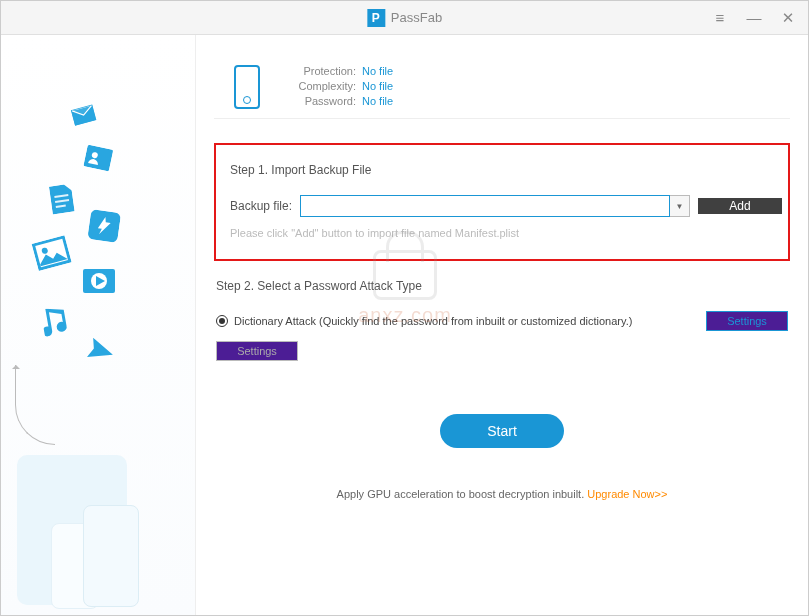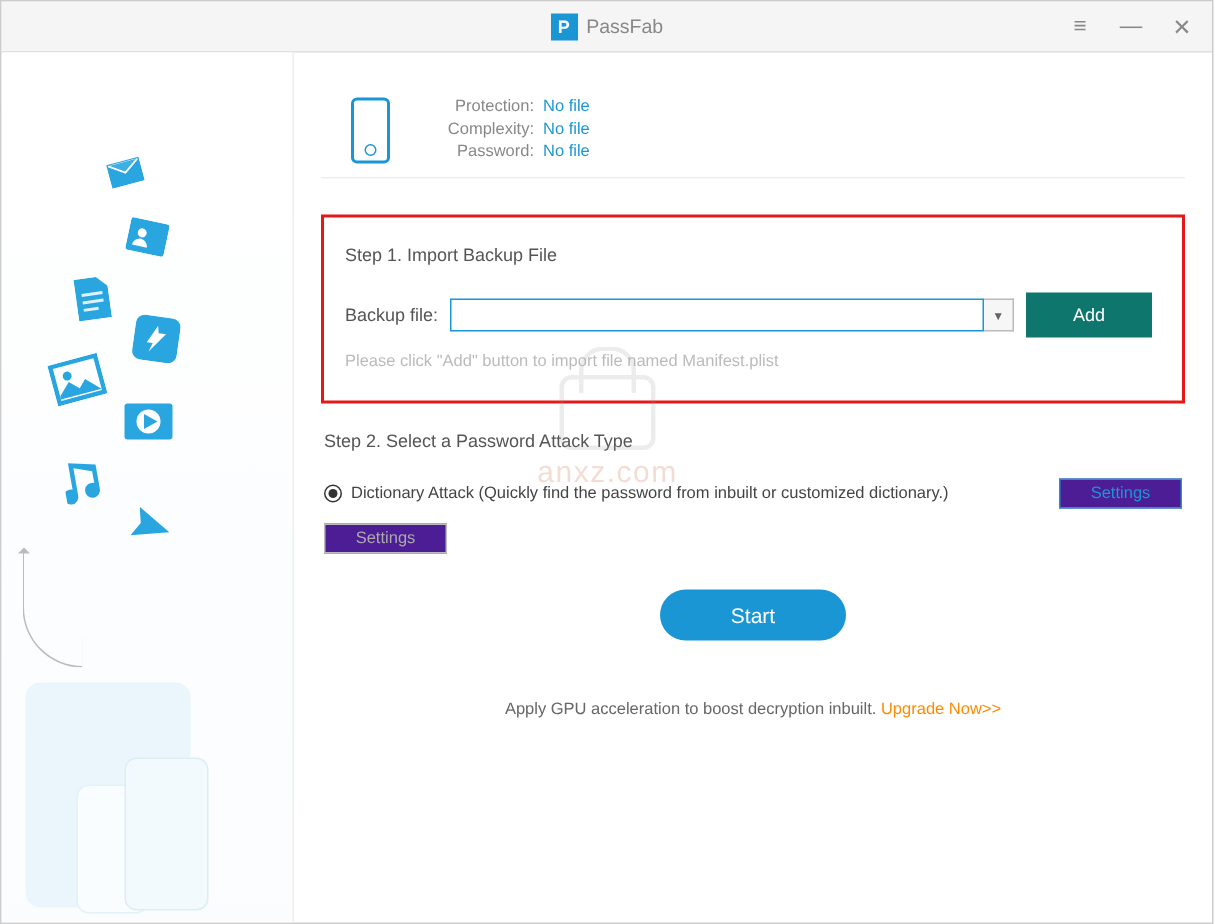--- a/index.html
+++ b/index.html
@@ -23,7 +23,7 @@
 .info-val { color: #1a96d5; }
 .divider { border: none; border-top: 1px solid #eee; margin: 8px 0 24px 0; }
 
-.step1-box { border: 2px solid #e41818; padding: 18px 20px 20px 14px; margin-bottom: 18px; }
+.step1-box { border: 2px solid #e41818; padding: 18px 6px 20px 14px; margin-bottom: 18px; }
 .step-title { font-size: 12px; color: #555; margin-bottom: 18px; font-weight: normal; }
 .file-row { display: flex; align-items: center; gap: 8px; margin-bottom: 10px; }
 .file-label { font-size: 12px; color: #555; }

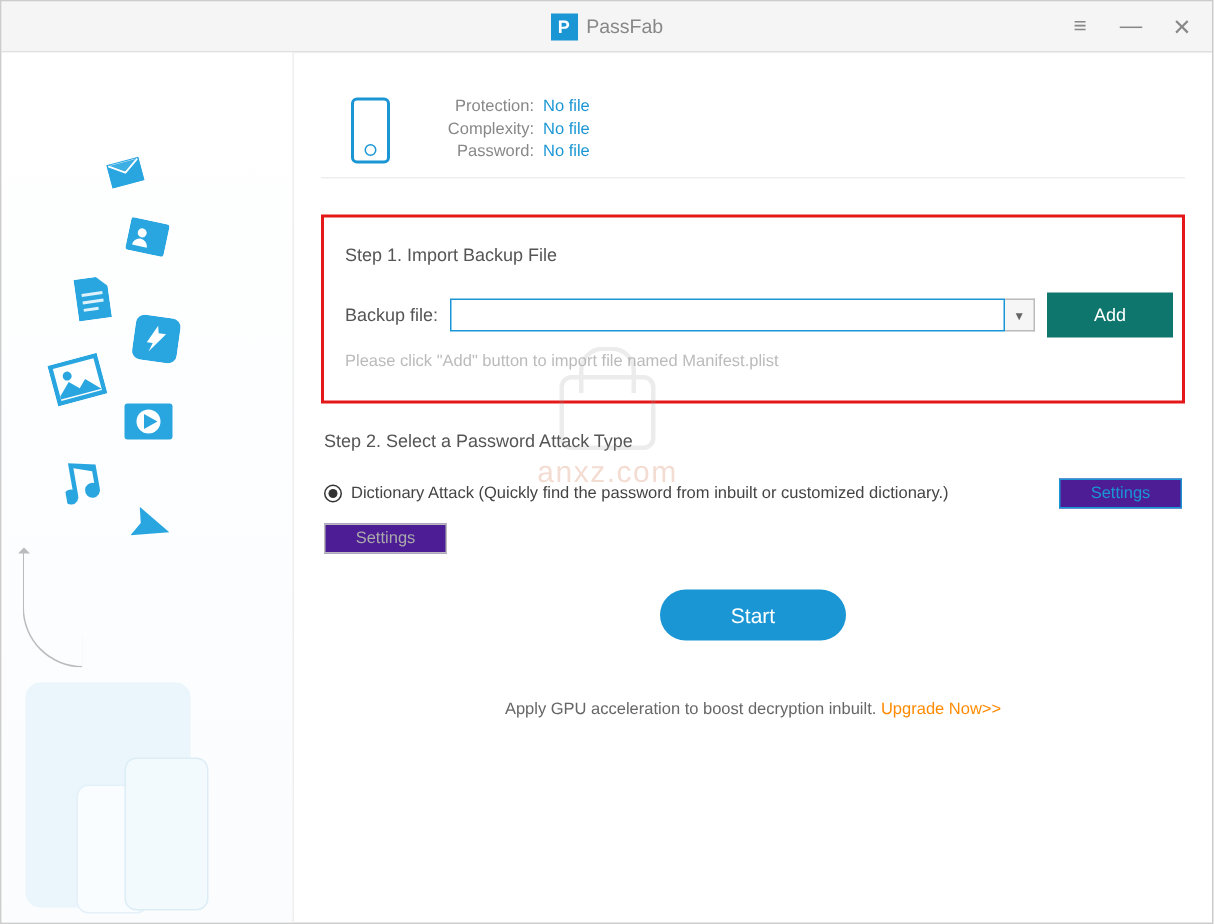--- a/index.html
+++ b/index.html
@@ -30,7 +30,7 @@
 .file-combo { flex: 1; display: flex; }
 .file-input { flex: 1; border: 1px solid #1a96d5; height: 22px; padding: 0 4px; font-size: 11px; outline: none; }
 .file-drop { width: 20px; height: 22px; border: 1px solid #bbb; border-left: none; background: #f6f6f6; display: flex; align-items: center; justify-content: center; color: #666; font-size: 8px; cursor: pointer; }
-.add-btn { width: 84px; height: 30px; background: #0f766e; color: #fff; border: none; font-size: 12px; cursor: pointer; }
+.add-btn { width: 84px; height: 16px; background: #404040; color: #fff; border: none; font-size: 12px; cursor: pointer; }
 .hint { font-size: 11px; color: #bbb; }
 
 .step2 { padding: 0 2px; }

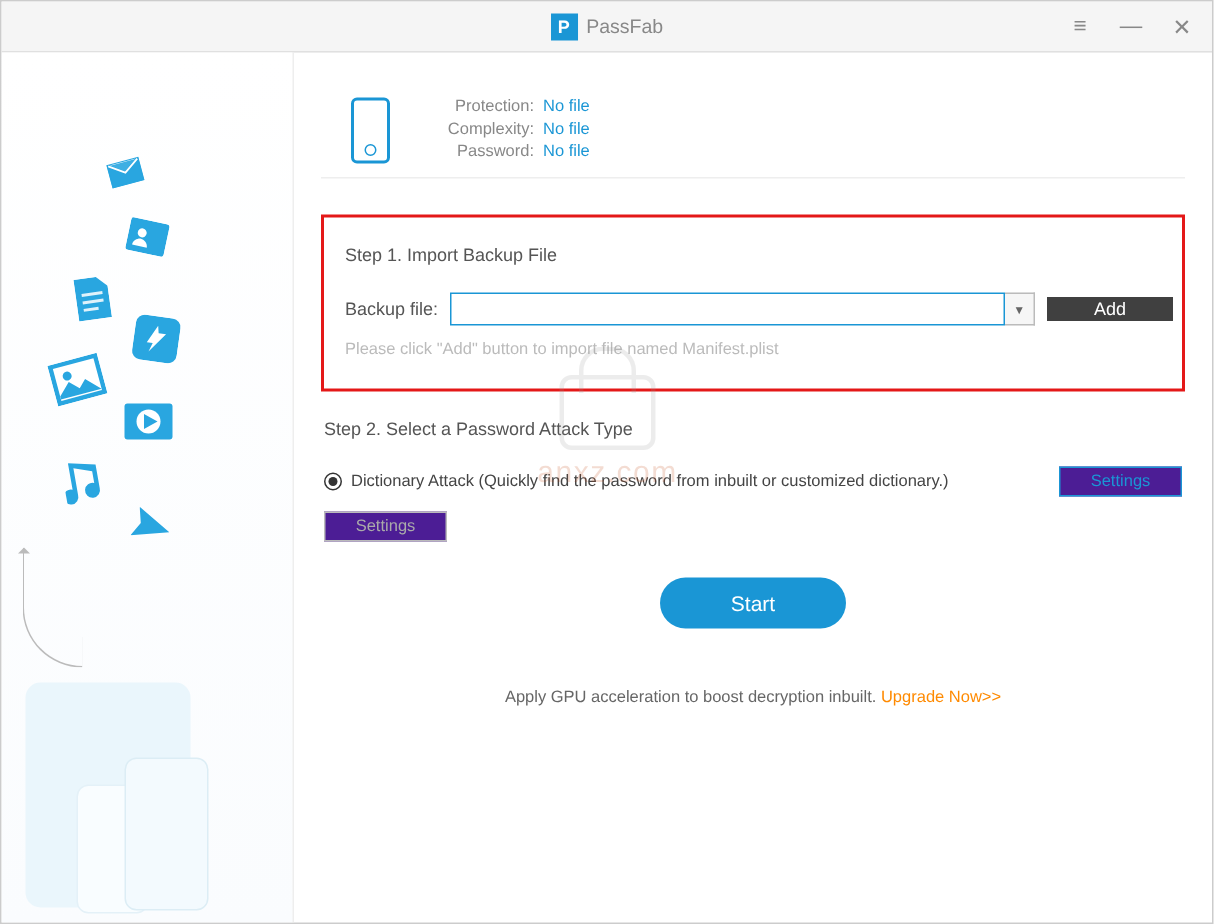--- a/index.html
+++ b/index.html
@@ -41,7 +41,7 @@
 .settings-btn { width: 82px; height: 20px; border: 1px solid #1a96d5; background: #4c1d95; color: #1a96d5; font-size: 11px; cursor: pointer; }
 .settings-btn.disabled { border-color: #bbb; color: #aaa; cursor: default; }
 
-.start-btn { display: block; margin: 24px auto 0 auto; width: 124px; height: 34px; background: #1a96d5; color: #fff; border: none; border-radius: 17px; font-size: 14px; cursor: pointer; }
+.start-btn { display: block; margin: 53px auto 0 auto; width: 124px; height: 34px; background: #1a96d5; color: #fff; border: none; border-radius: 17px; font-size: 14px; cursor: pointer; }
 
 .footer { text-align: center; margin-top: 40px; font-size: 11px; color: #666; }
 .upgrade-link { color: #ff8a00; cursor: pointer; }

